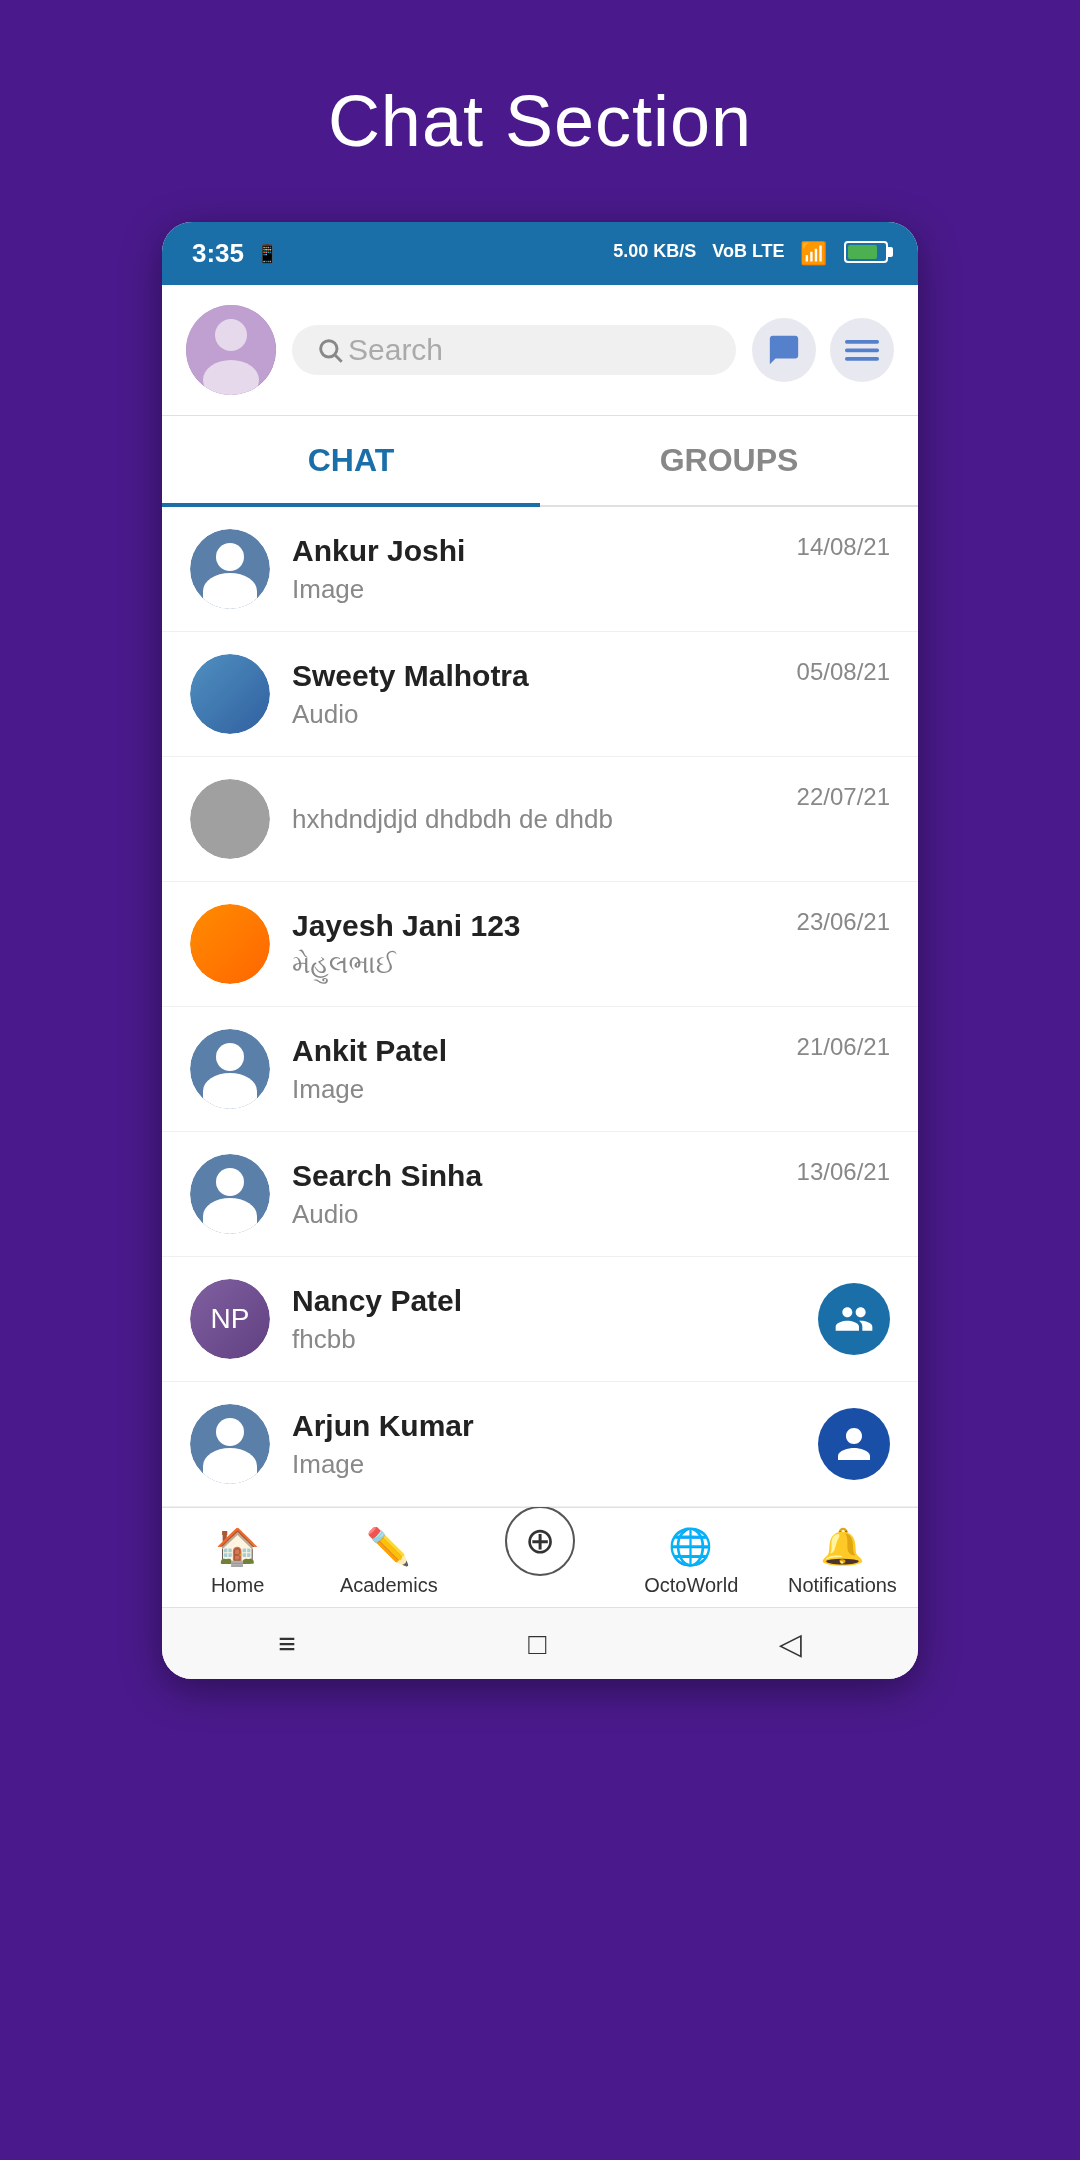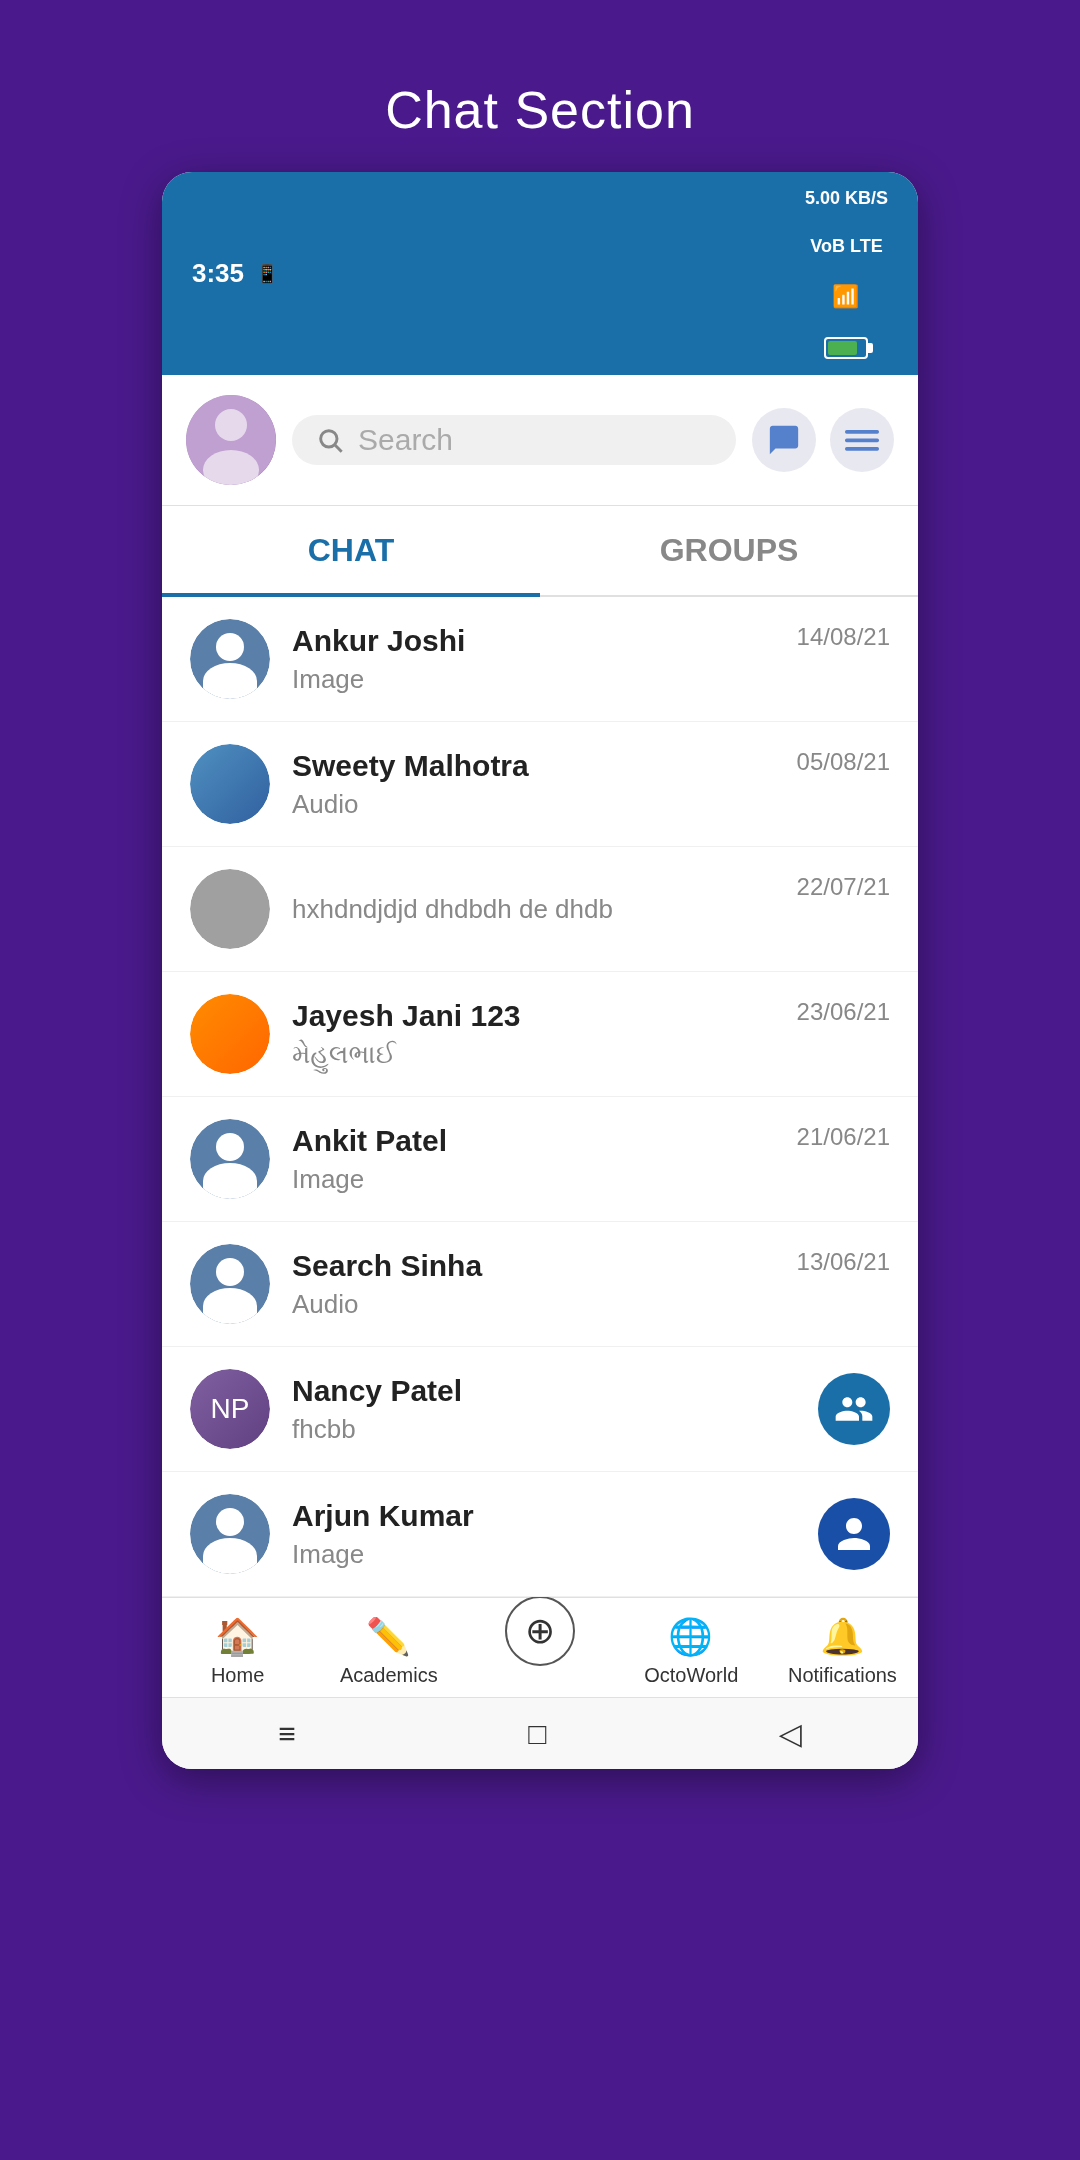--- a/index.html
+++ b/index.html
@@ -15,10 +15,10 @@
     }
     .page-title {
       color: white;
-      font-size: 52px;
+      font-size: 72px;
       font-weight: 400;
       margin-top: 80px;
-      margin-bottom: 32px;
+      margin-bottom: 60px;
       letter-spacing: 1px;
     }
     .phone-frame {

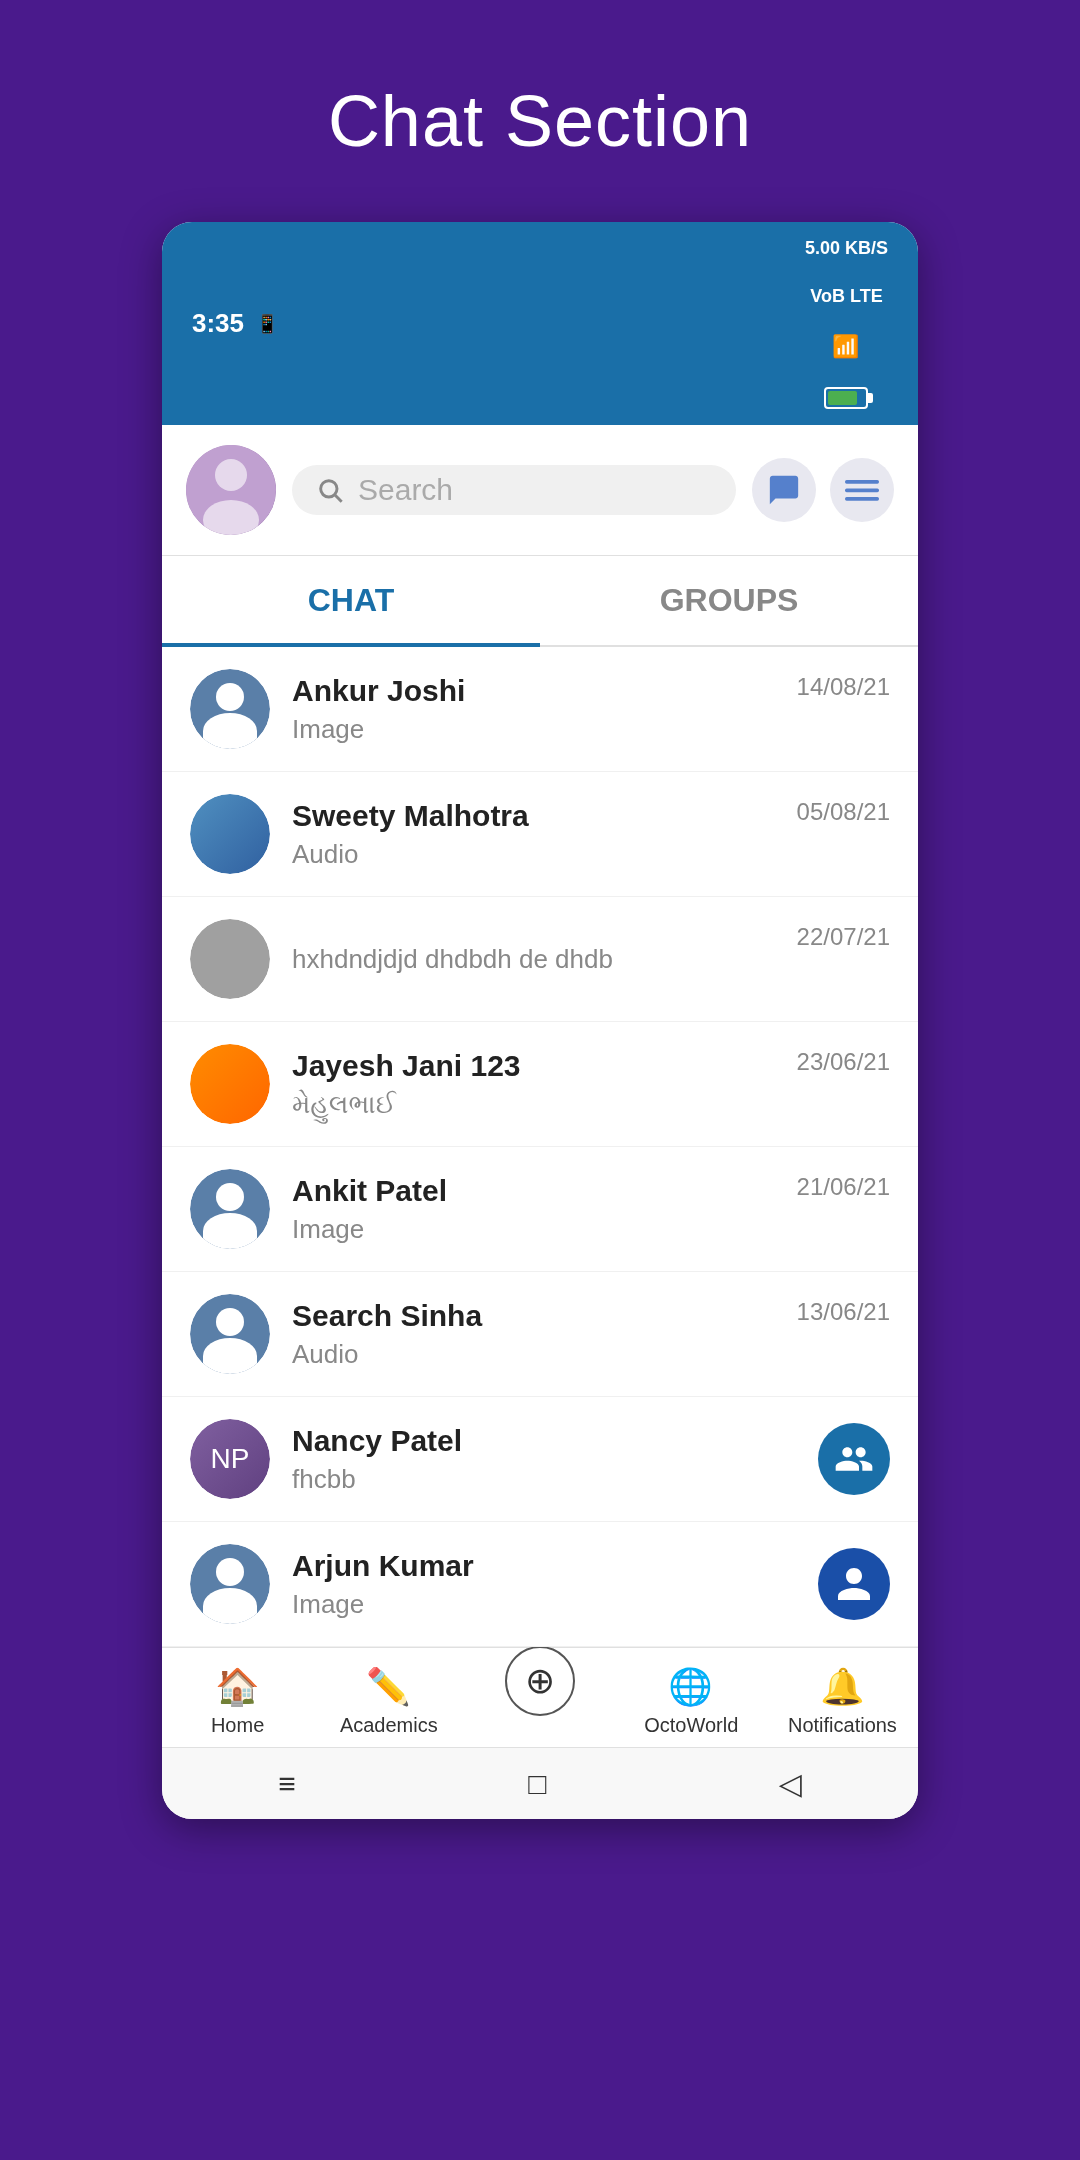--- a/index.html
+++ b/index.html
@@ -42,7 +42,7 @@
       font-weight: 600;
     }
     .status-left { display: flex; align-items: center; gap: 12px; }
-    .status-right { display: flex; align-items: center; gap: 27px; font-size: 22px; flex-direction: column; }
+    .status-right { display: flex; gap: 16px; font-size: 22px; }
     .battery-icon {
       width: 44px; height: 22px;
       border: 2px solid white;

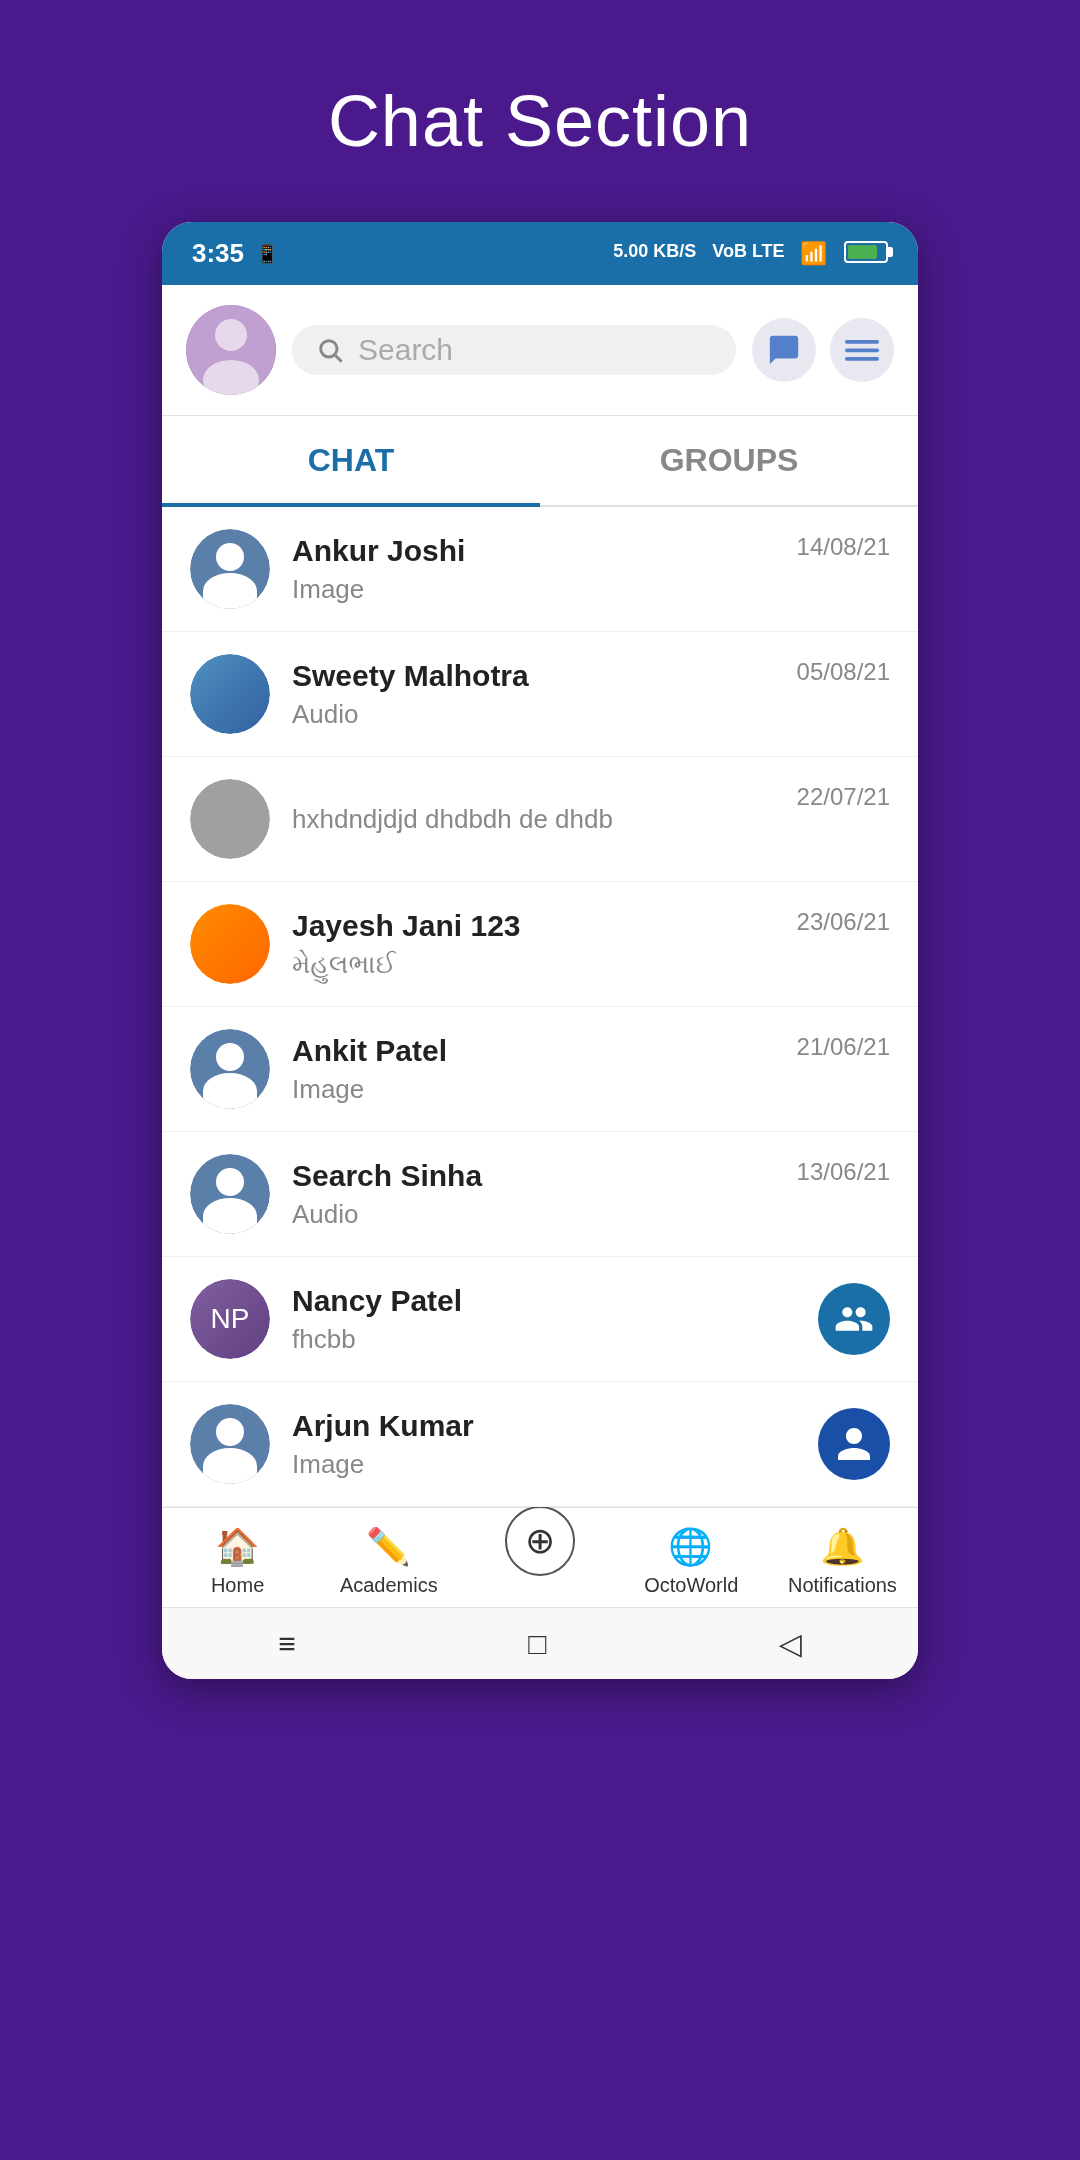--- a/index.html
+++ b/index.html
@@ -94,7 +94,7 @@
       background: #f0f0f0;
       border-radius: 30px;
       padding: 8px 24px;
-      gap: 14px;
+      gap: 4px;
     }
     .search-icon-svg { color: #888; width: 28px; height: 28px; }
     .search-text { color: #aaa; font-size: 30px; }

